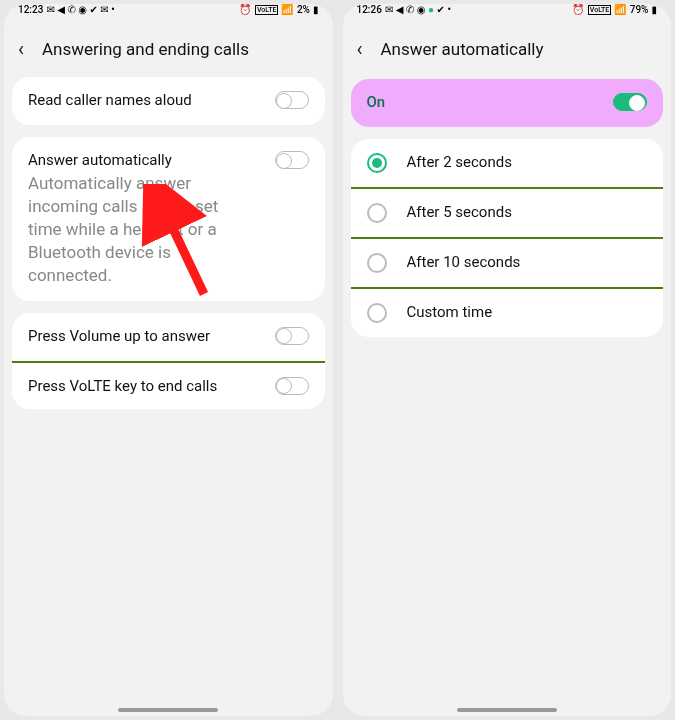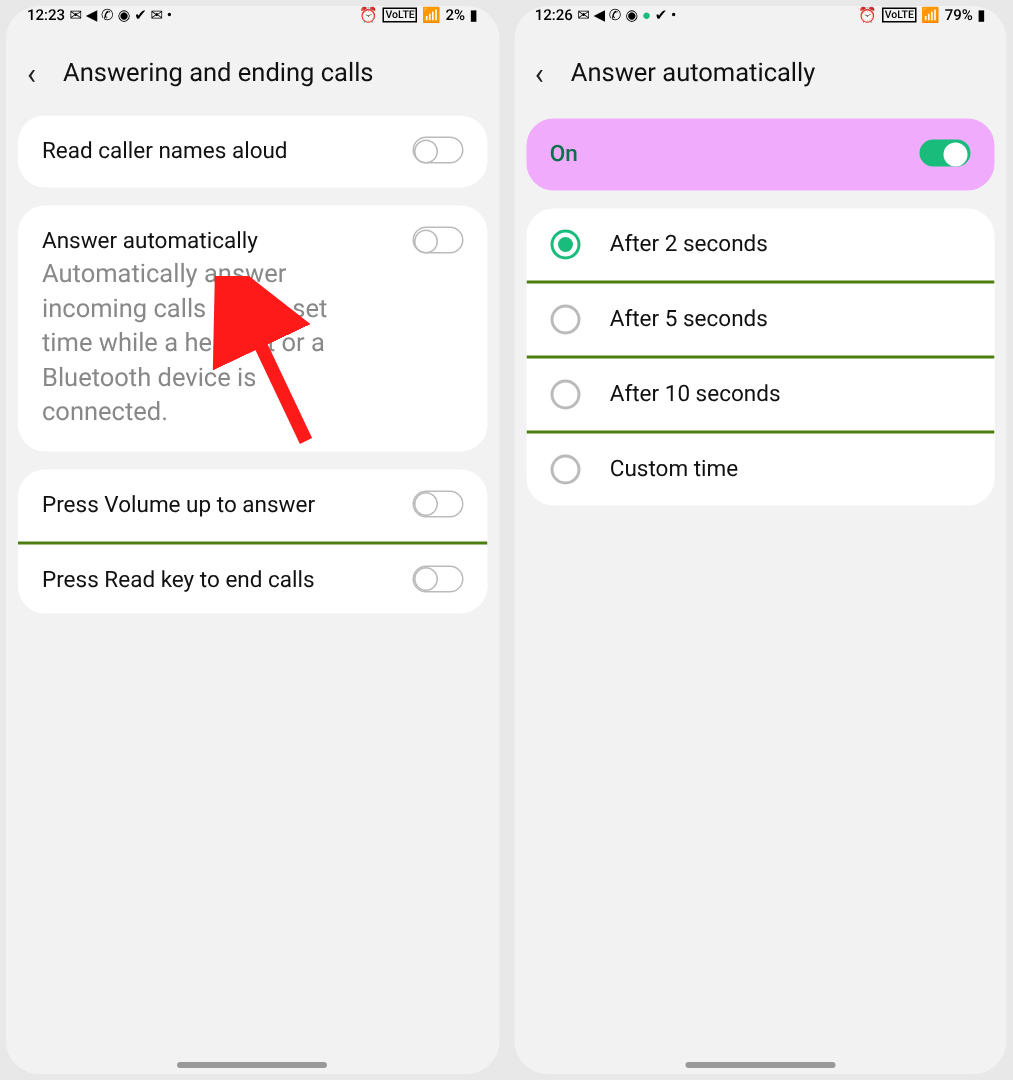--- a/index.html
+++ b/index.html
@@ -179,7 +179,7 @@
     </div>
     <div class="row">
       <div class="row-text">
-          <div class="row-title">Press Read key to end calls</div>
+          <div class="row-title">Press VoLTE key to end calls</div>
         </div>
       <div class="toggle"></div>
     </div>

